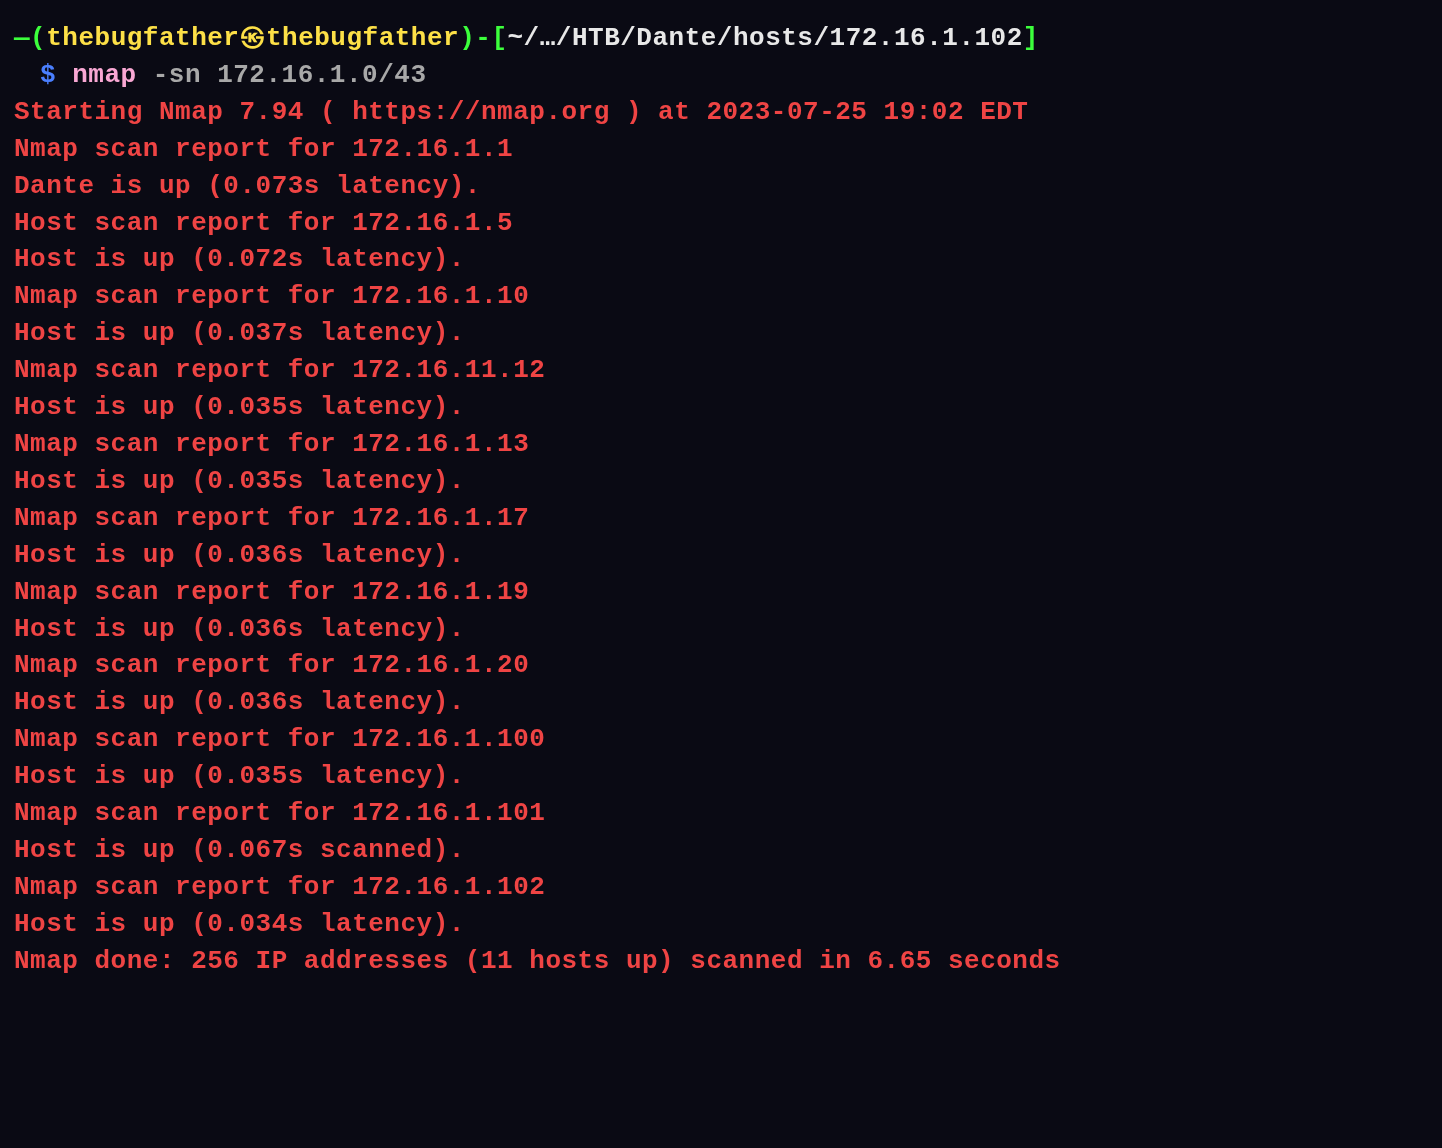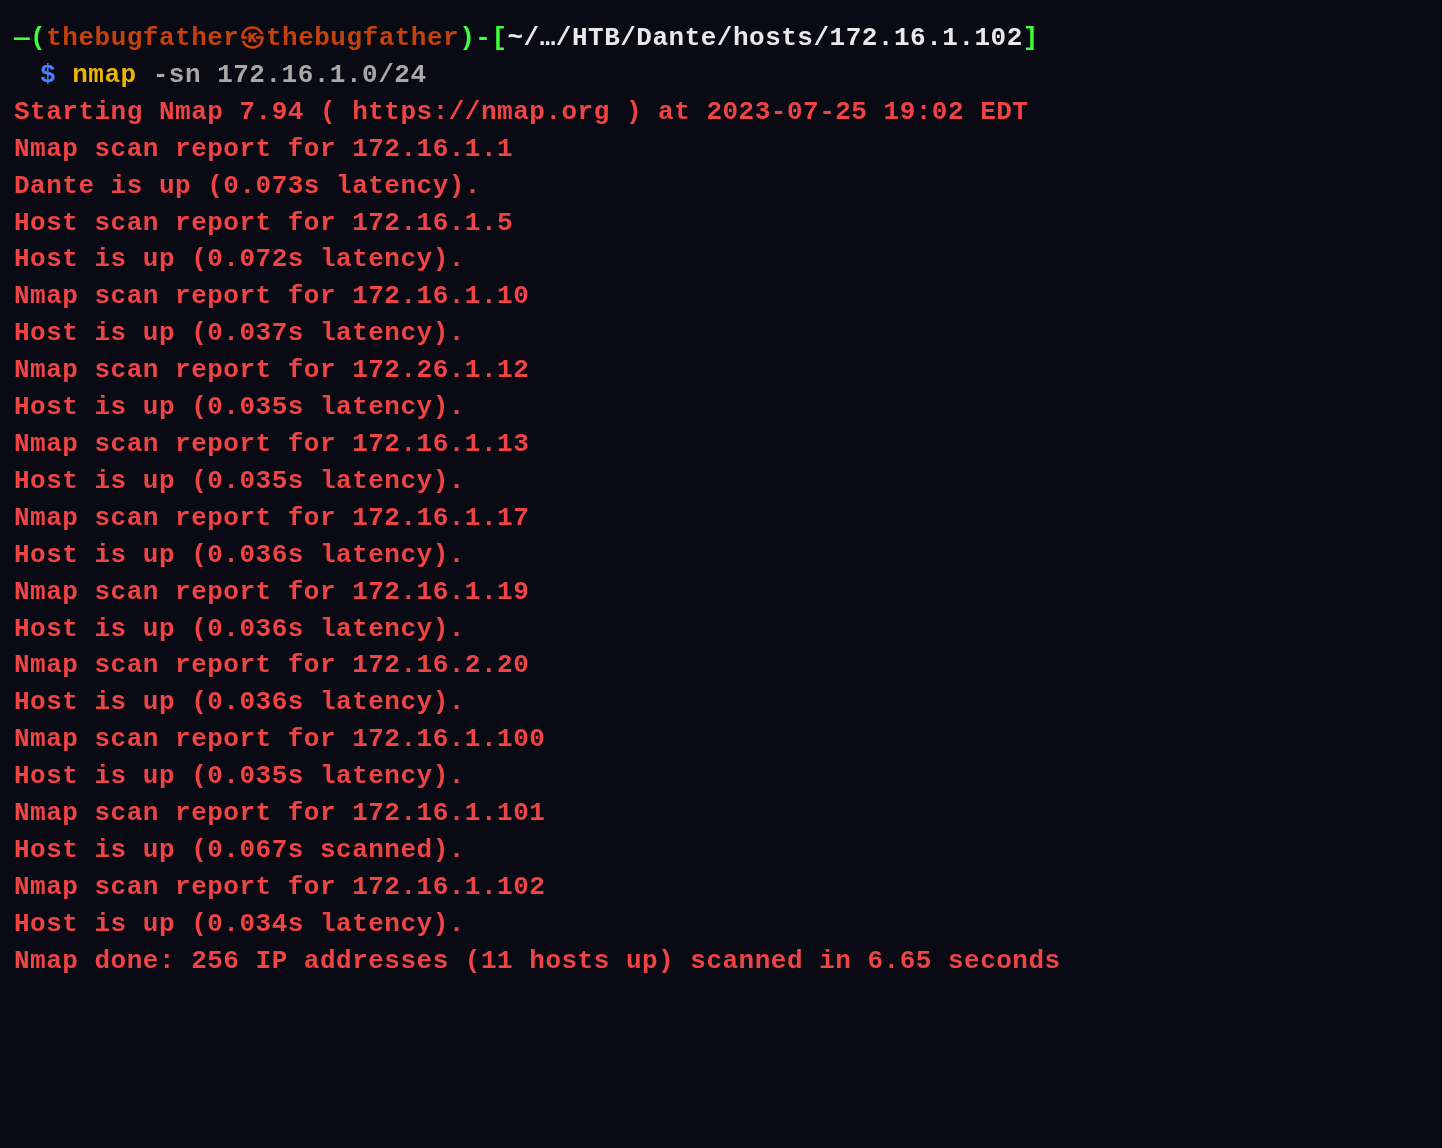--- a/index.html
+++ b/index.html
@@ -28,7 +28,7 @@
       color: #3cff3c;
     }
     .user-host {
-      color: #c2410c;
+      color: #fde047;
     }
     .path {
       color: #e8e8e8;

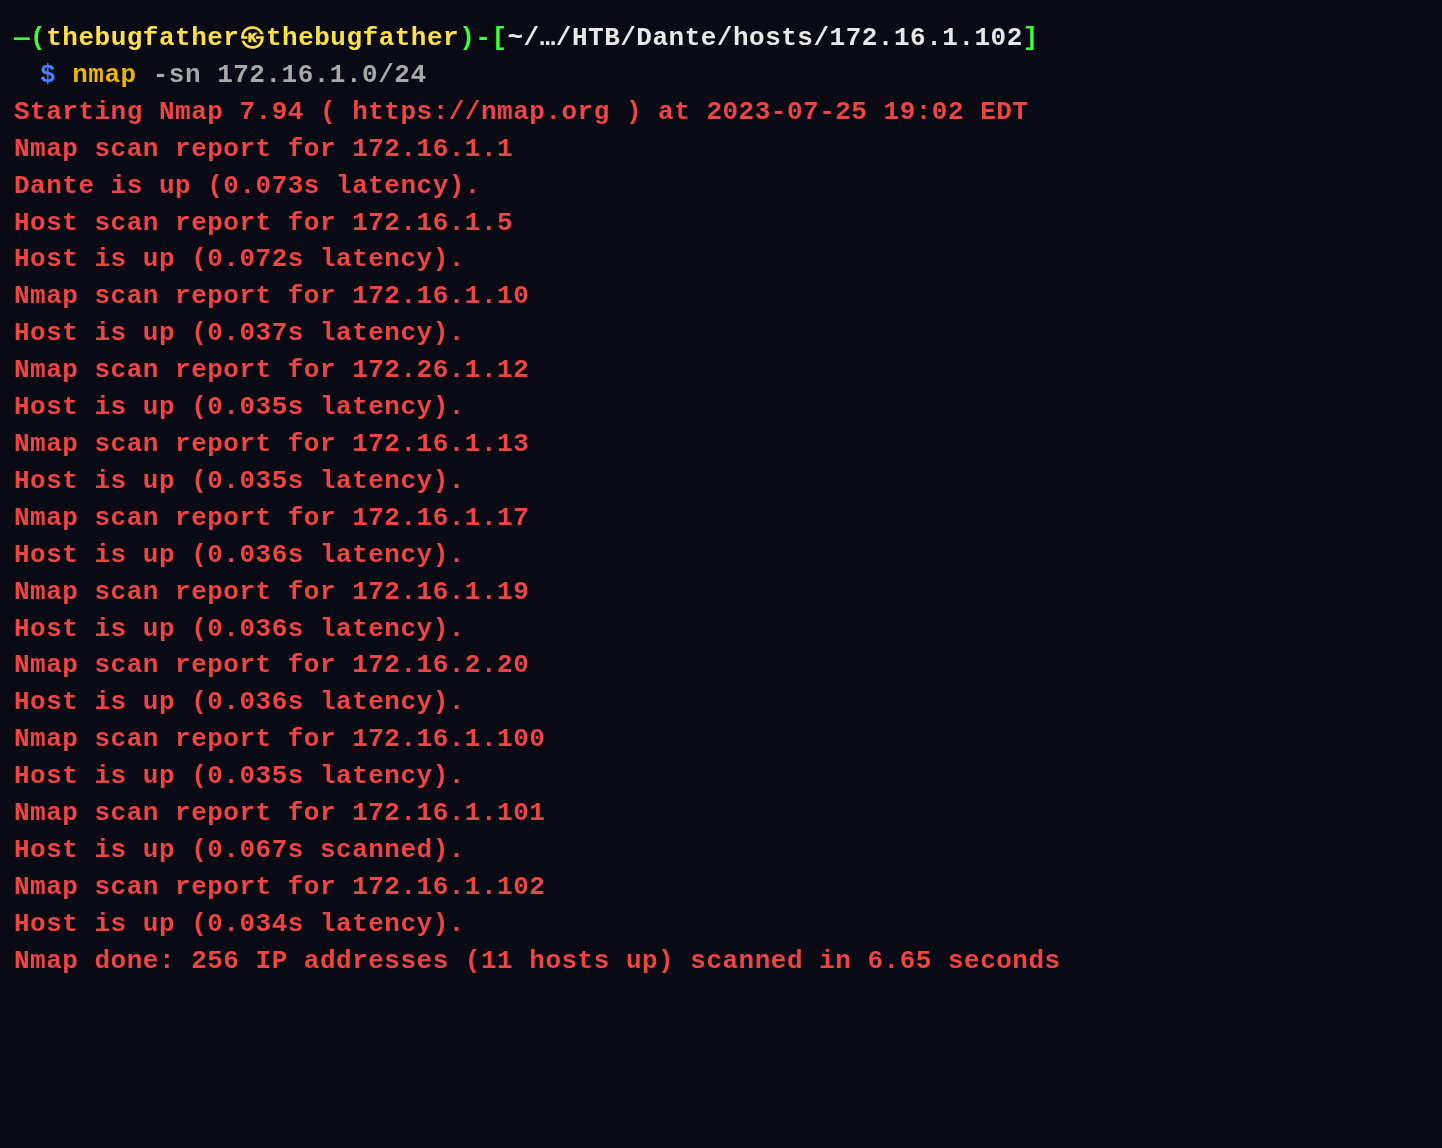--- a/index.html
+++ b/index.html
@@ -37,7 +37,7 @@
       color: #4a7fff;
     }
     .command-name {
-      color: #eab308;
+      color: #f9a8d4;
       margin-top: 16px;
     }
     .command-args {

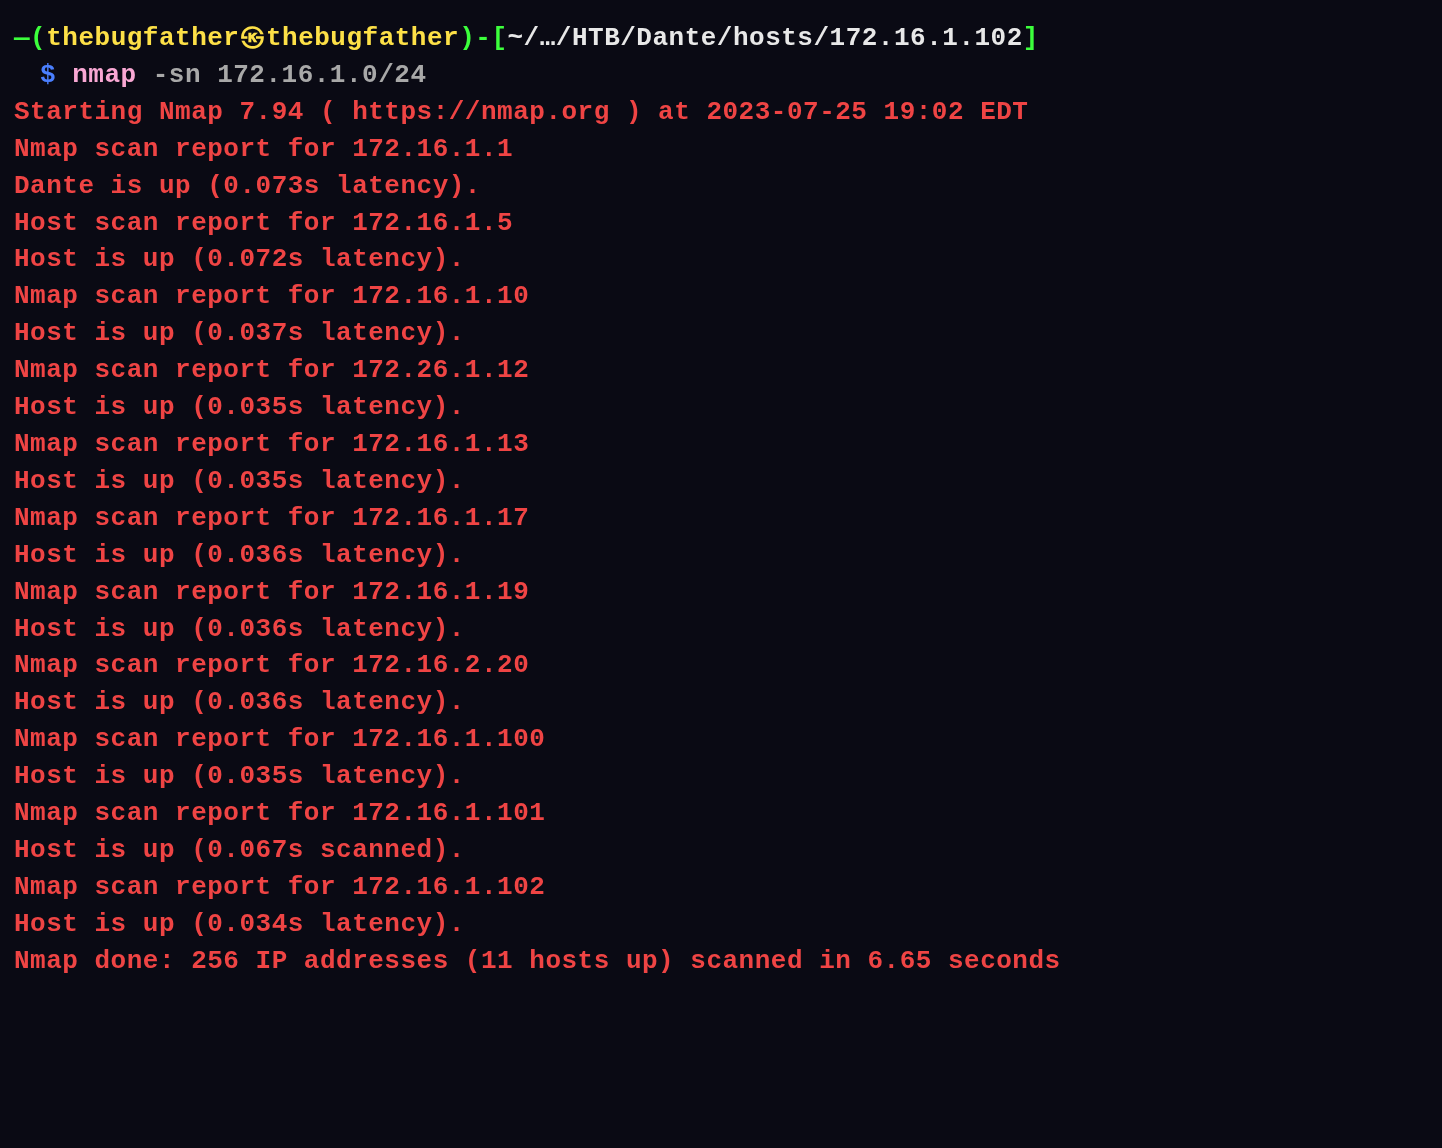--- a/index.html
+++ b/index.html
@@ -65,7 +65,7 @@
       <span class="prompt-bracket">]</span>
   </div>
   <div class="cmd-line">
-    <span class="prompt-symbol">$</span> <span class="command-name">nmap</span><span class="command-args"> -sn 172.16.1.0/24</span>
+    <span class="prompt-symbol">$</span> <span class="command-name">nmap</span><span class="command-args"> -sn 172.16.1.0/43</span>
   </div>
   <div class="output-line">Starting Nmap 7.94 ( https://nmap.org ) at 2023-07-25 19:02 EDT</div>
   <div class="output-line">Nmap scan report for 172.16.1.1</div>

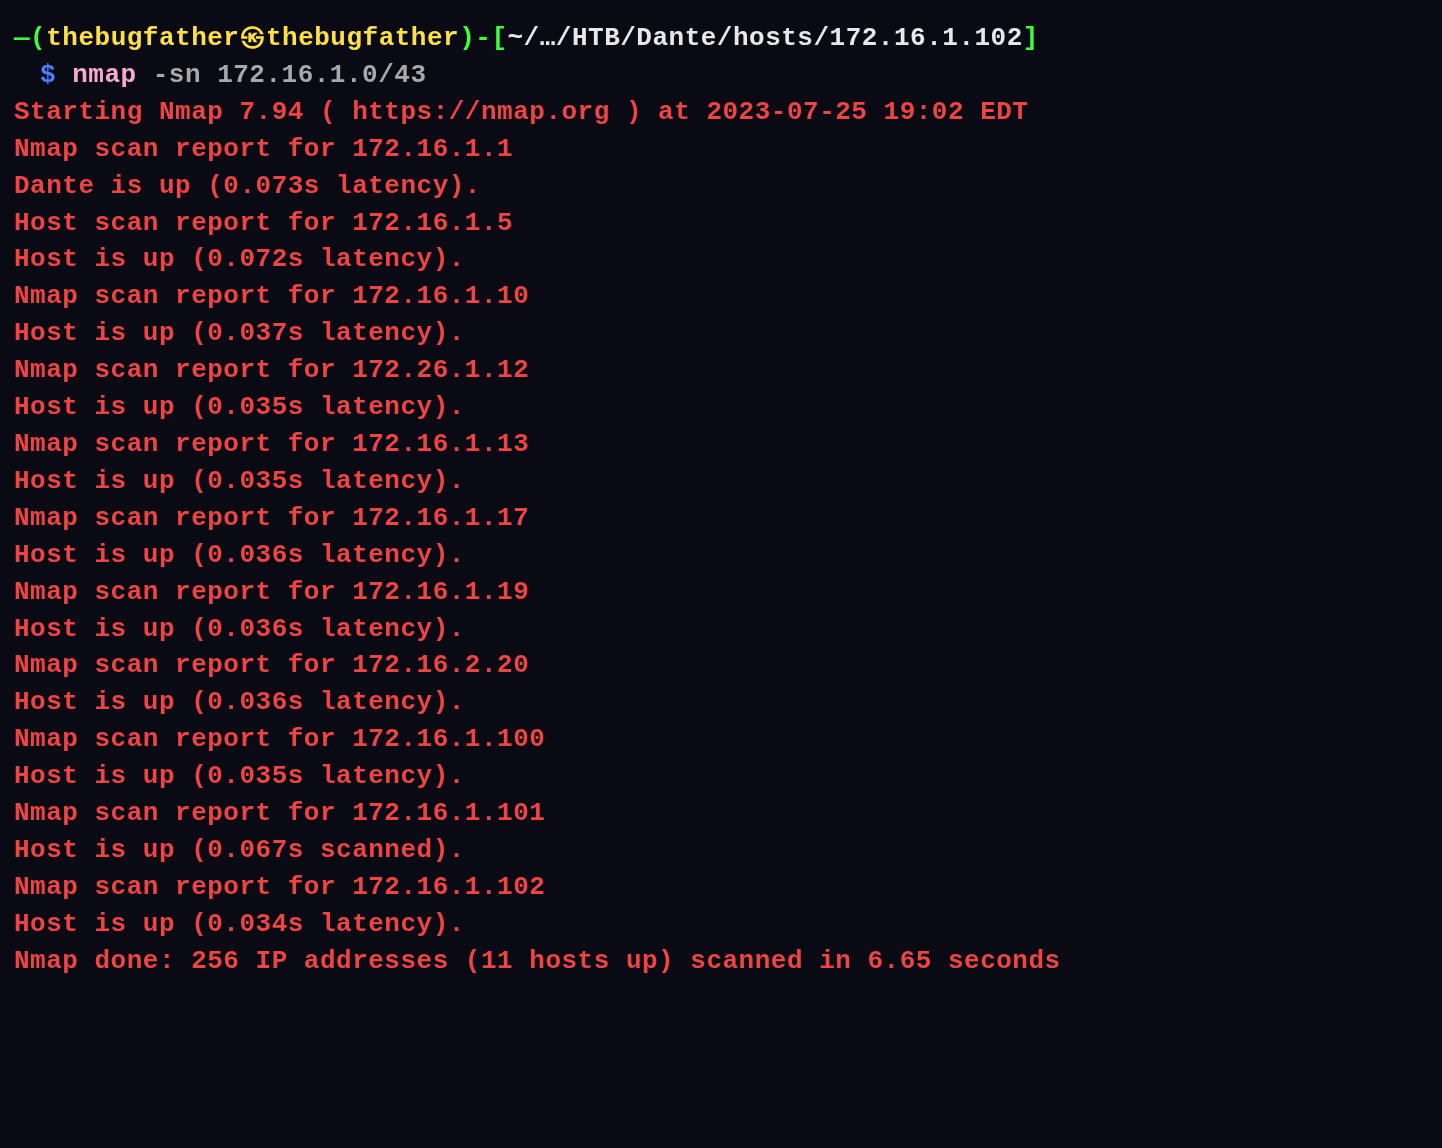--- a/index.html
+++ b/index.html
@@ -74,7 +74,7 @@
   <div class="output-line">Host is up (0.072s latency).</div>
   <div class="output-line">Nmap scan report for 172.16.1.10</div>
   <div class="output-line">Host is up (0.037s latency).</div>
-  <div class="output-line">Nmap scan report for 172.26.1.12</div>
+  <div class="output-line">Nmap scan report for 172.16.11.12</div>
   <div class="output-line">Host is up (0.035s latency).</div>
   <div class="output-line">Nmap scan report for 172.16.1.13</div>
   <div class="output-line">Host is up (0.035s latency).</div>

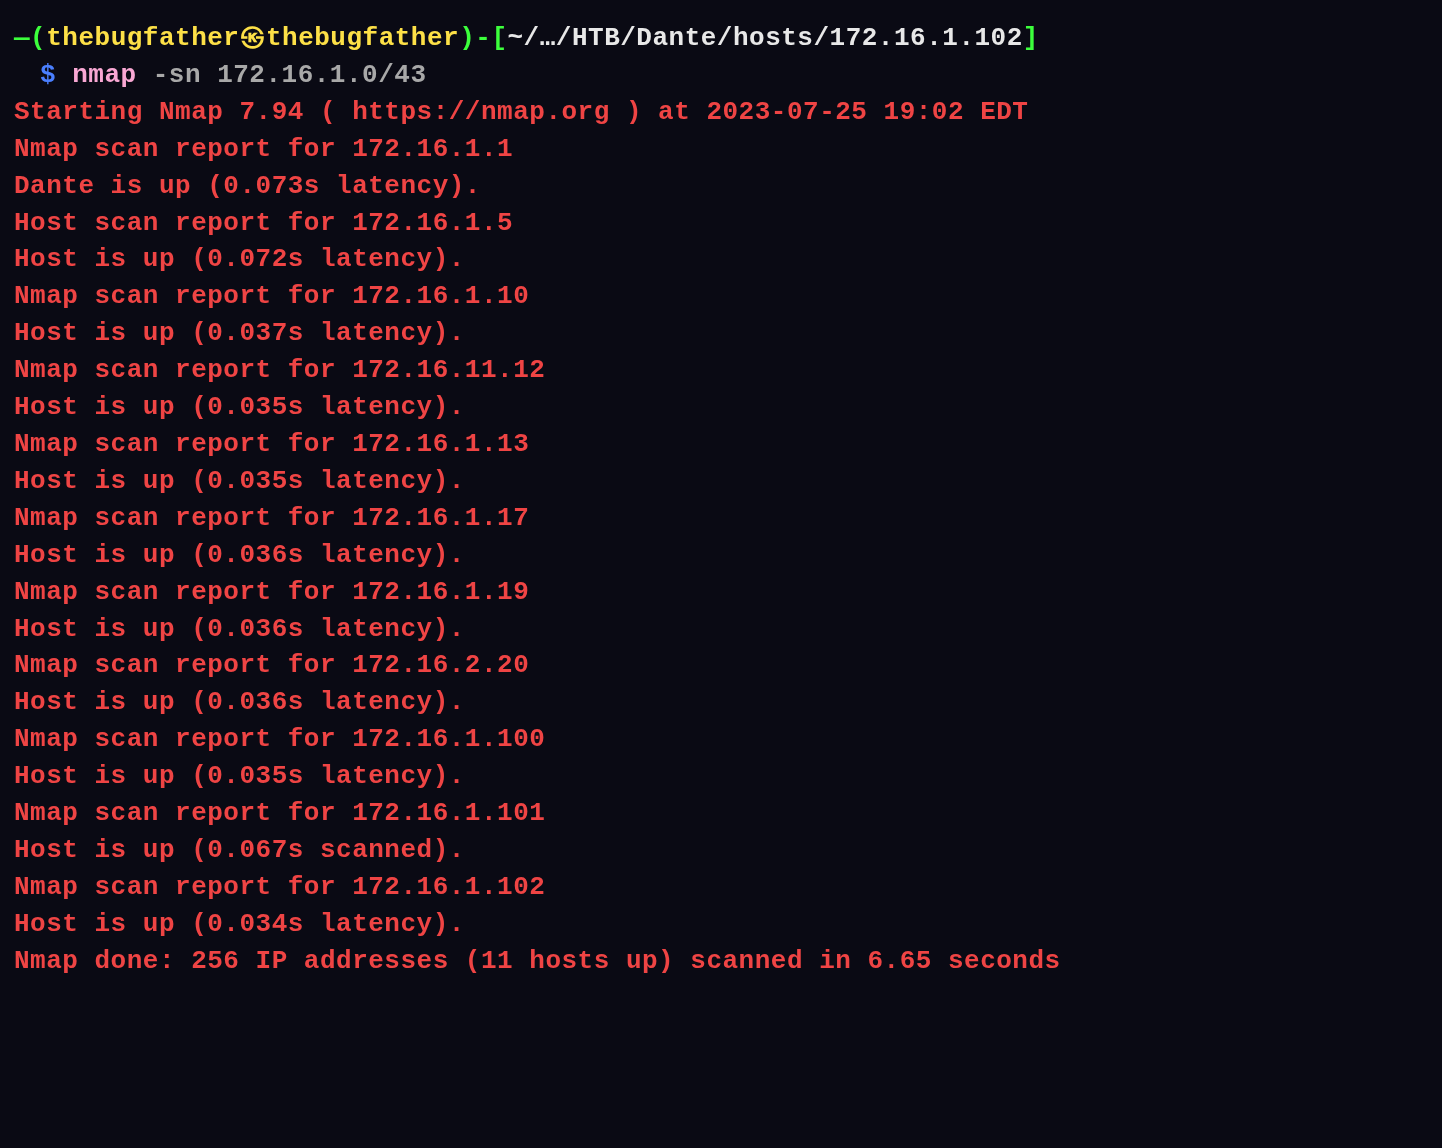--- a/index.html
+++ b/index.html
@@ -82,7 +82,7 @@
   <div class="output-line">Host is up (0.036s latency).</div>
   <div class="output-line">Nmap scan report for 172.16.1.19</div>
   <div class="output-line">Host is up (0.036s latency).</div>
-  <div class="output-line">Nmap scan report for 172.16.2.20</div>
+  <div class="output-line">Nmap scan report for 172.16.1.20</div>
   <div class="output-line">Host is up (0.036s latency).</div>
   <div class="output-line">Nmap scan report for 172.16.1.100</div>
   <div class="output-line">Host is up (0.035s latency).</div>

